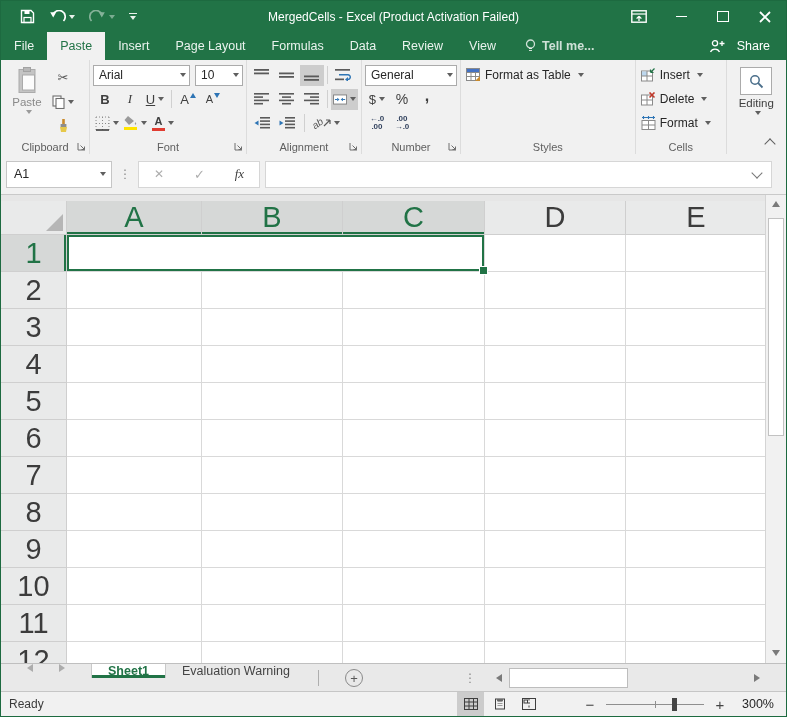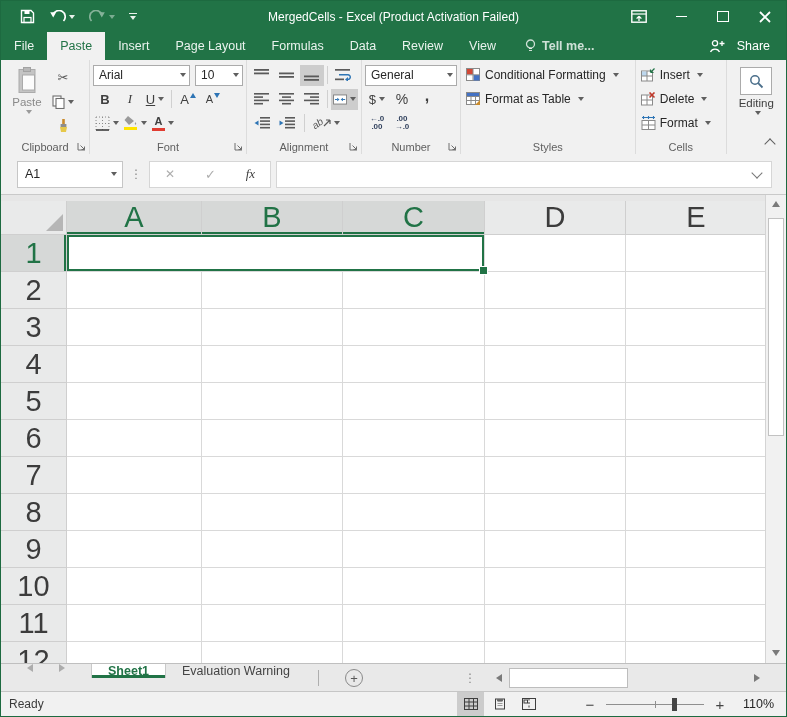--- a/index.html
+++ b/index.html
@@ -457,18 +457,6 @@
         <div class="lbl-btn">
           <svg width="15" height="14" viewBox="0 0 15 14">
             <rect x="0.5" y="0.5" width="13" height="12" fill="#fff" stroke="#8a8a8a"></rect>
-            <rect x="1" y="1" width="6" height="5.5" fill="#d14836"></rect>
-              <rect x="7.5" y="7" width="6" height="5.5" fill="#4472c4"></rect>
-            <path d="M0.5 6.8 h13 M7 0.5 v12" stroke="#8a8a8a"></path>
-          </svg>
-          <span>Conditional Formatting</span>
-          <span class="dd"></span>
-        </div>
-      </div>
-      <div class="rrow">
-        <div class="lbl-btn">
-          <svg width="15" height="14" viewBox="0 0 15 14">
-            <rect x="0.5" y="0.5" width="13" height="12" fill="#fff" stroke="#8a8a8a"></rect>
             <rect x="1" y="1" width="12" height="3" fill="#4472c4"></rect>
             <path d="M0.5 4.5 h13 M0.5 8.5 h13 M5 4.5 v8 M9.5 4.5 v8" stroke="#8a8a8a"></path>
             <path d="M9 13 l5 -5 v5 z" fill="#c98a2c"></path>

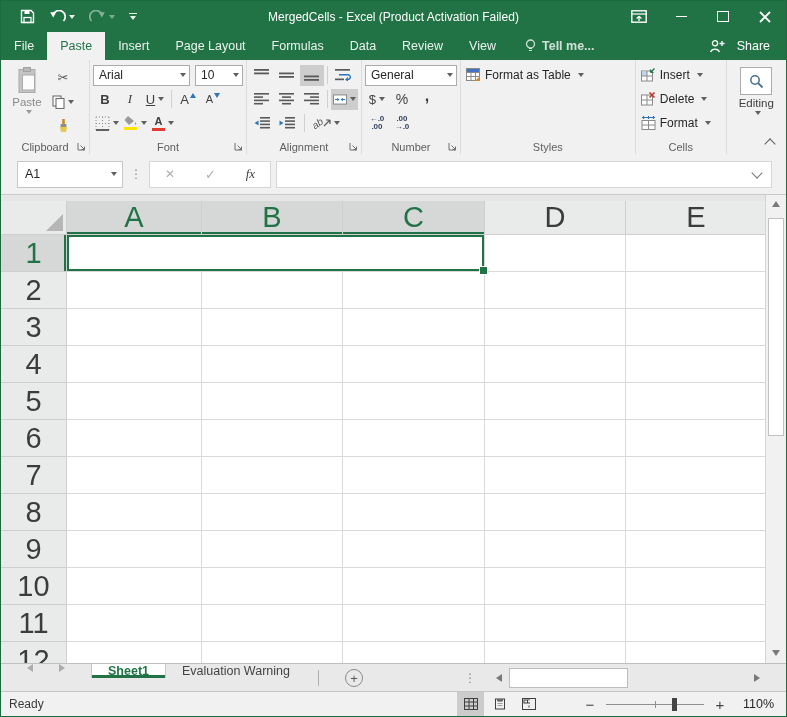--- a/index.html
+++ b/index.html
@@ -41,7 +41,7 @@
   .collapse{position:absolute;right:12px;bottom:6px;}
   
   .fbar{position:absolute;top:153px;left:0;right:0;height:40px;background:#f1f1f1;border-bottom:1px solid #c9c9c9;display:flex;align-items:center;z-index:2;}
-  .namebox{margin-left:16px;width:97px;height:25px;background:#fff;border:1px solid #c6c6c6;display:flex;align-items:center;font-size:12.5px;color:#262626;padding-left:7px;}
+  .namebox{margin-left:5px;width:97px;height:25px;background:#fff;border:1px solid #c6c6c6;display:flex;align-items:center;font-size:12.5px;color:#262626;padding-left:7px;}
   .fdots{color:#8a8a8a;font-size:12px;margin:0 7px;}
   .fxbox{width:120px;height:25px;background:#fff;border:1px solid #d6d6d6;display:flex;align-items:center;justify-content:space-around;}
   .finput{margin-left:5px;flex:1;height:25px;background:#fff;border:1px solid #d6d6d6;display:flex;align-items:center;margin-right:14px;}

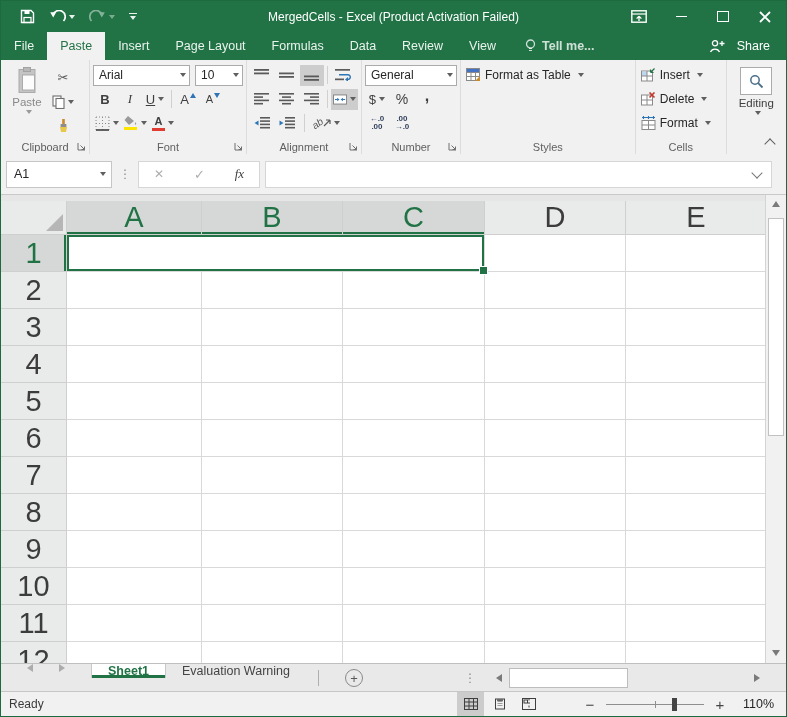--- a/index.html
+++ b/index.html
@@ -735,7 +735,7 @@
         <div class="zthumb"></div>
       </div>
       <span class="zbtn">+</span>
-      <span class="zoomtxt">110%</span>
+      <span class="zoomtxt">300%</span>
     </div>
   </div>
 

